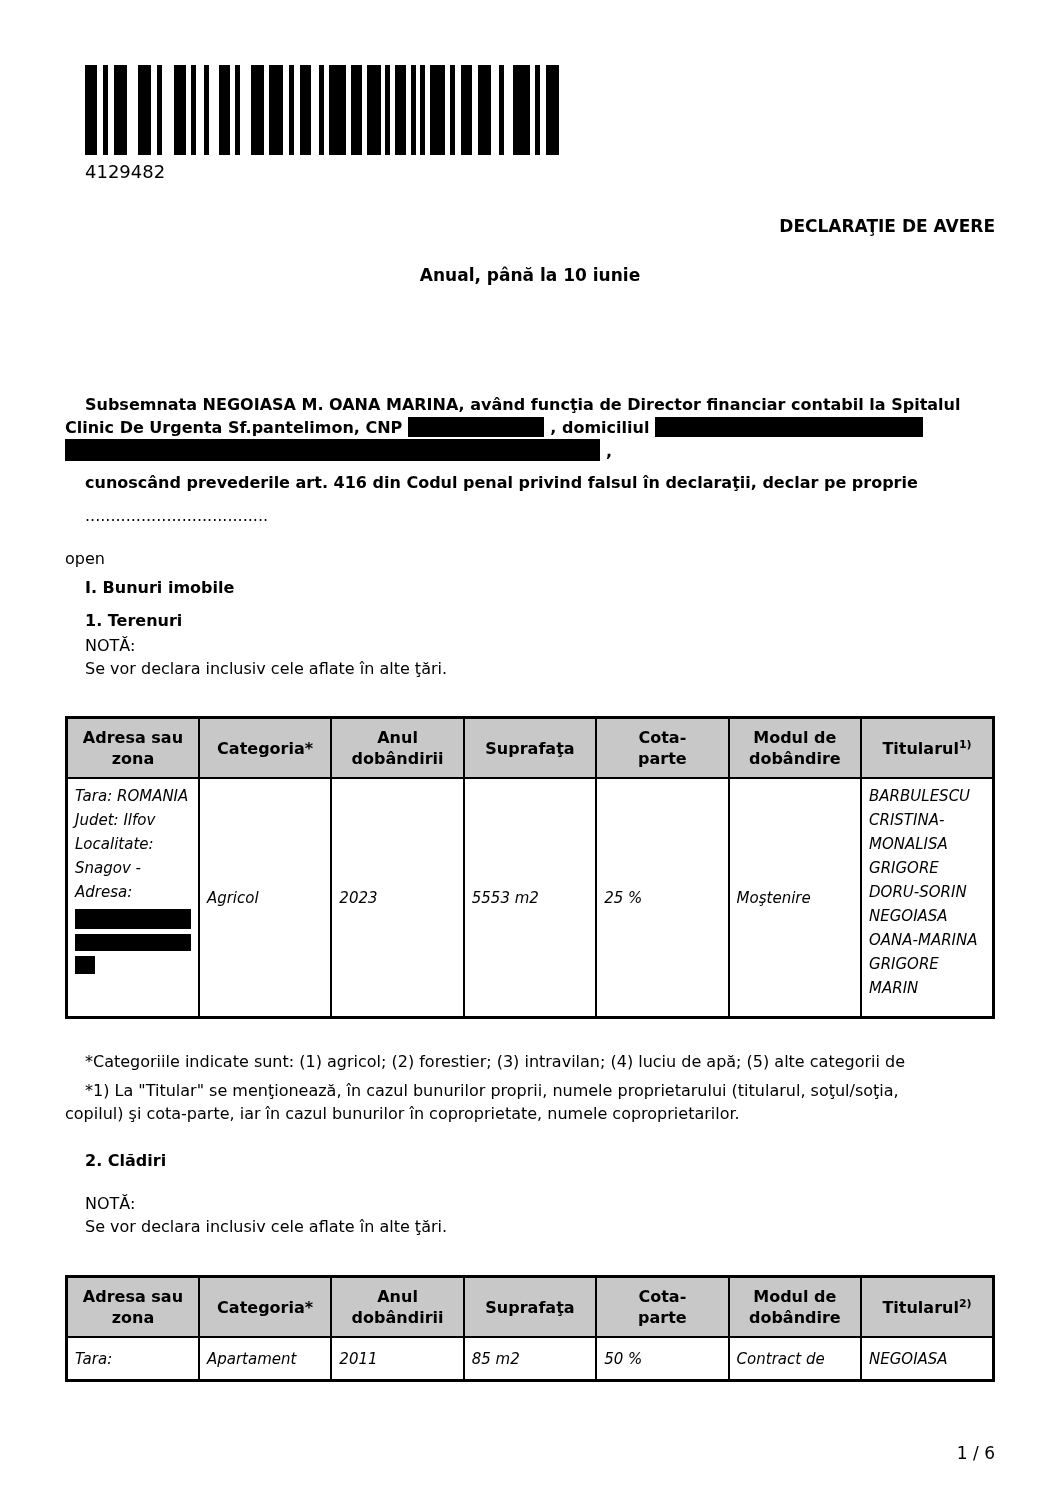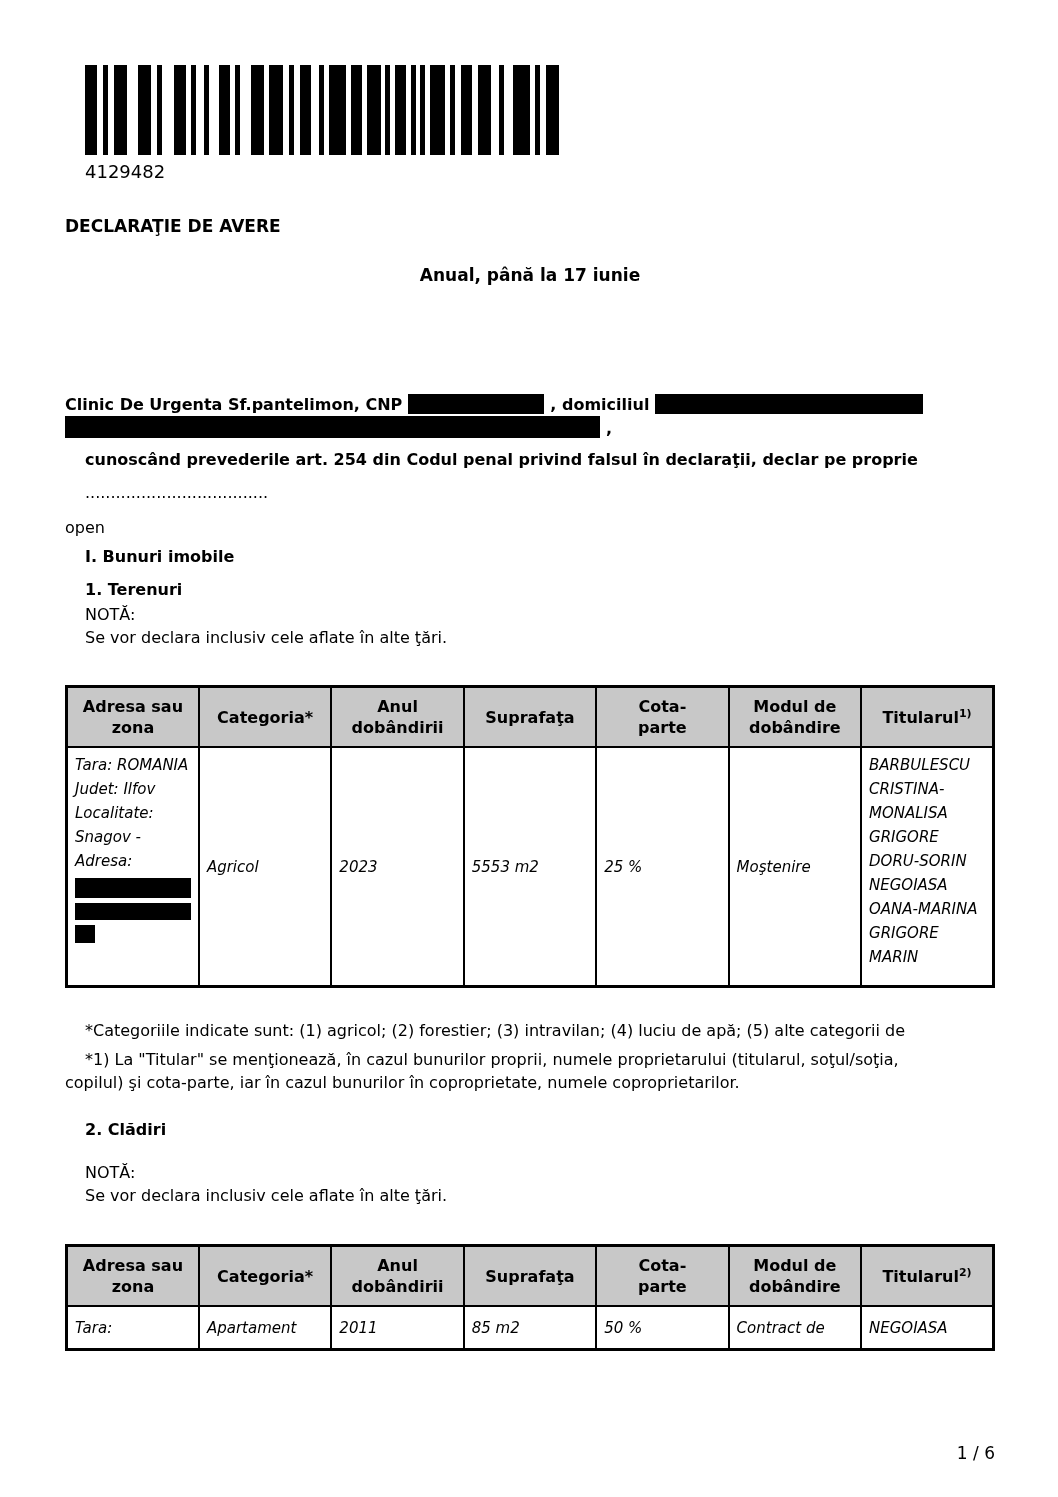--- a/index.html
+++ b/index.html
@@ -17,7 +17,7 @@
   .barcode-number{font-size:18px;line-height:22px;margin-top:6px;}
 
   
-  .doc-title{text-align:left;font-weight:bold;font-size:17px;margin-top:32px;}
+  .doc-title{text-align:right;font-weight:bold;font-size:17px;margin-top:32px;}
   .doc-subtitle{text-align:center;font-weight:bold;font-size:17px;margin-top:26px;}
 
   

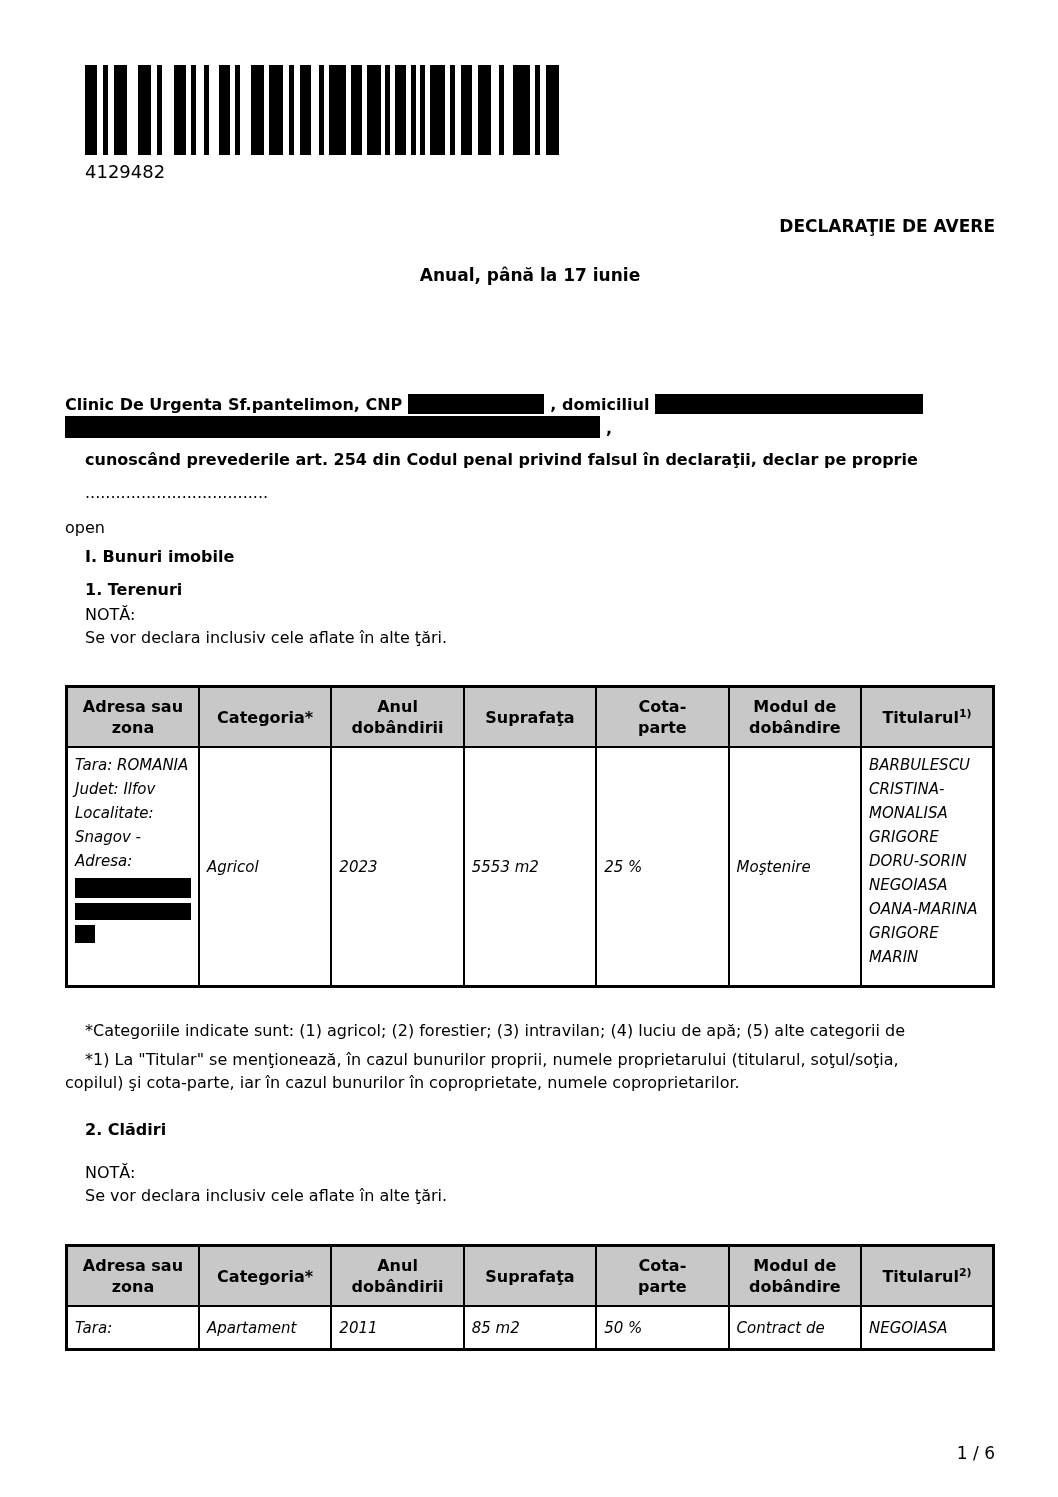--- a/index.html
+++ b/index.html
@@ -103,7 +103,7 @@
   </div>
 
   <div class="doc-title">DECLARAŢIE DE AVERE</div>
-  <div class="doc-subtitle">Anual, până la 17 iunie</div>
+  <div class="doc-subtitle">Anual, până la 10 iunie</div>
 
   <div class="intro">
     <span class="line"><span>Clinic De Urgenta Sf.pantelimon, CNP</span><span class="redact inline" style="width:136px;"></span><span>, domiciliul</span><span class="redact inline" style="width:268px;"></span></span>

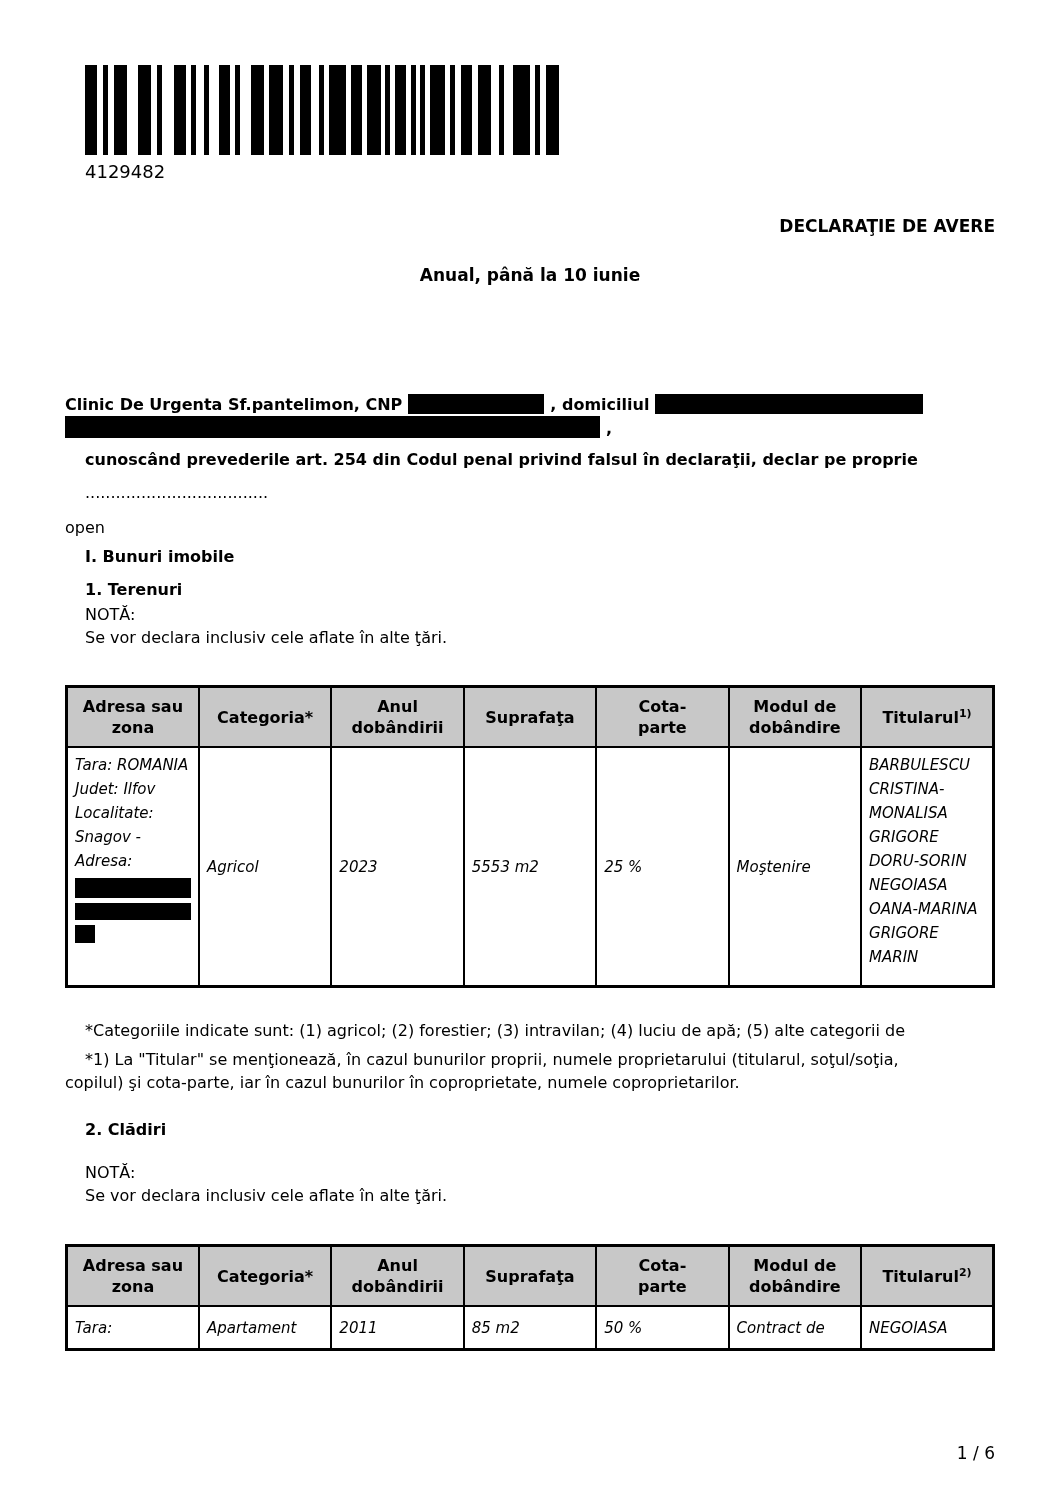--- a/index.html
+++ b/index.html
@@ -106,6 +106,7 @@
   <div class="doc-subtitle">Anual, până la 10 iunie</div>
 
   <div class="intro">
+    <span class="line indent">Subsemnata NEGOIASA M. OANA MARINA, având funcţia de Director financiar contabil la Spitalul</span>
     <span class="line"><span>Clinic De Urgenta Sf.pantelimon, CNP</span><span class="redact inline" style="width:136px;"></span><span>, domiciliul</span><span class="redact inline" style="width:268px;"></span></span>
     <span class="line"><span class="redact inline" style="width:535px;height:22px;margin-left:0;"></span><span>,</span></span>
   </div>

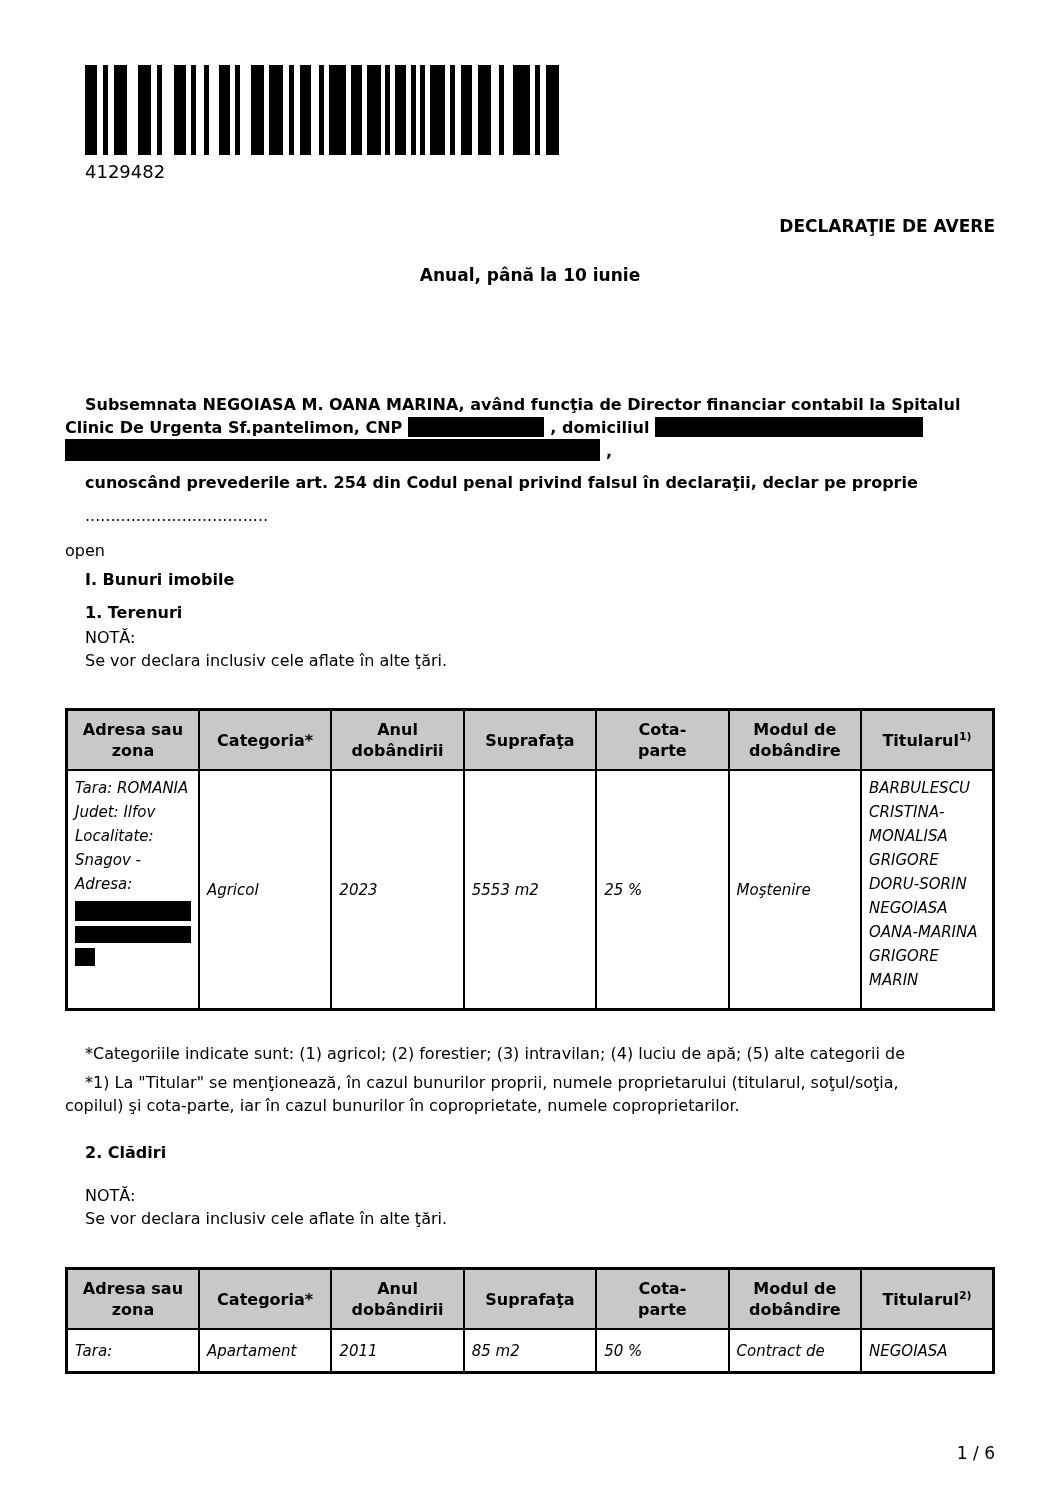--- a/index.html
+++ b/index.html
@@ -112,7 +112,7 @@
   </div>
 
   <div class="oath">
-    <span class="line indent">cunoscând prevederile art. 254 din Codul penal privind falsul în declaraţii, declar pe proprie</span>
+    <span class="line indent">cunoscând prevederile art. 416 din Codul penal privind falsul în declaraţii, declar pe proprie</span>
   </div>
 
   <div class="dots-line indent">....................................</div>

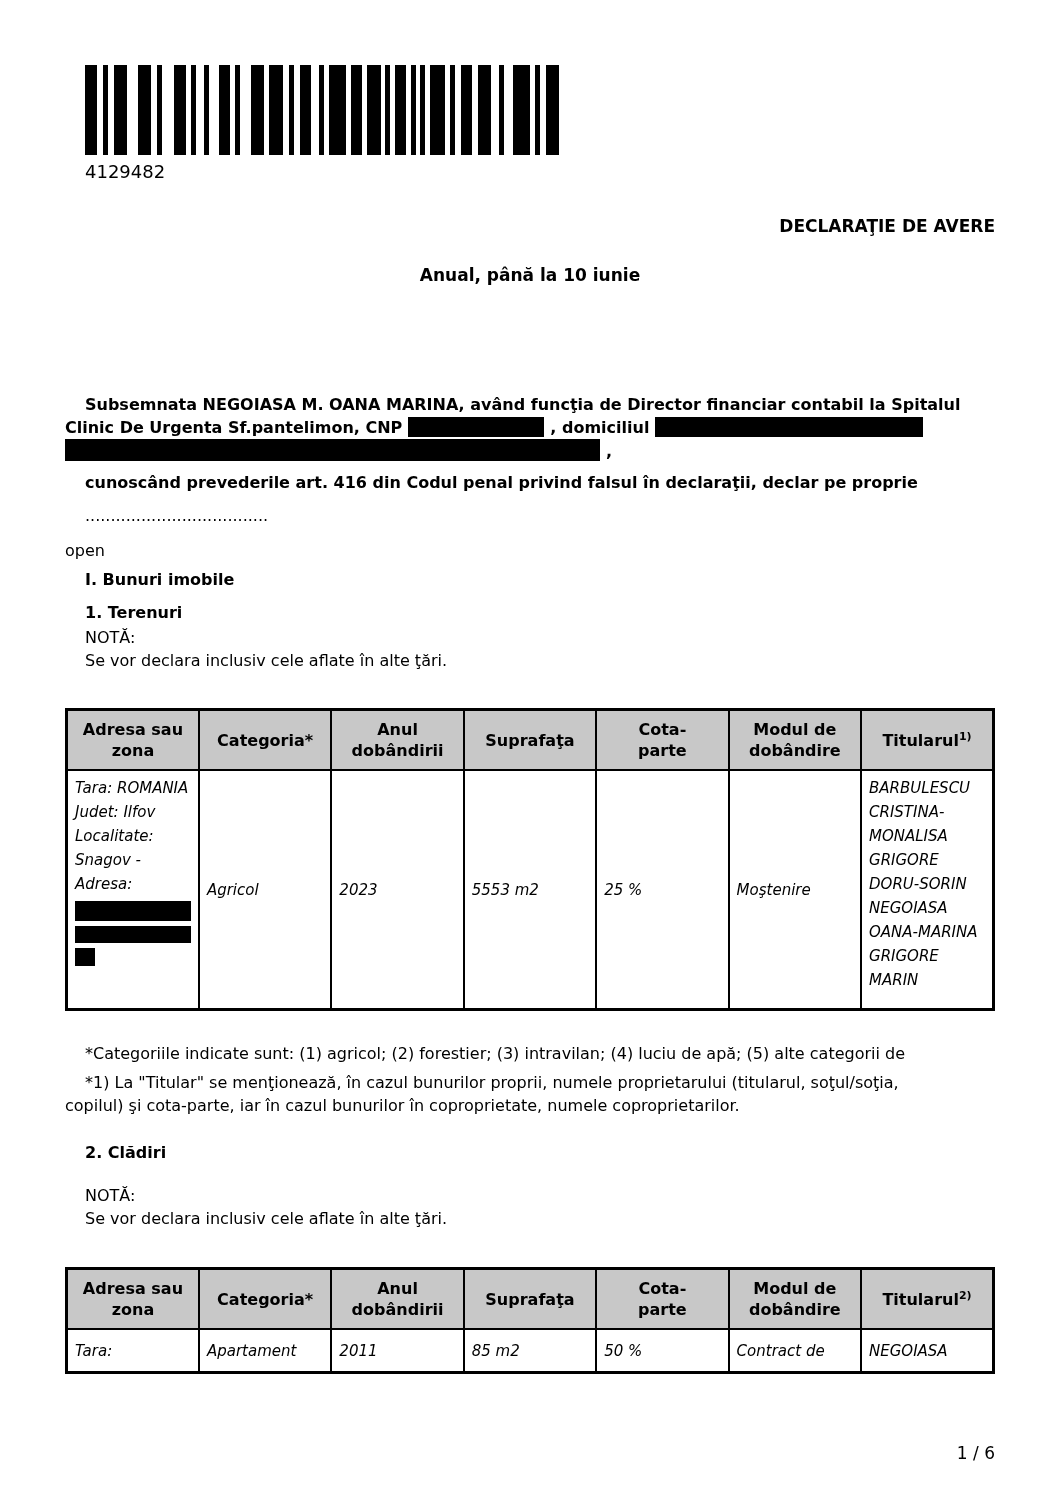--- a/index.html
+++ b/index.html
@@ -27,7 +27,7 @@
   .oath{margin-top:8px;font-weight:bold;}
   .dots-line{margin-top:10px;}
   .family-note{margin-top:2px;}
-  .open-line{margin-top:12px;}
+  .open-line{margin-top:20px;}
   .sec-heading{font-weight:bold;margin-top:6px;}
   .sub-heading{font-weight:bold;margin-top:10px;}
   .nota{margin-top:2px;}

